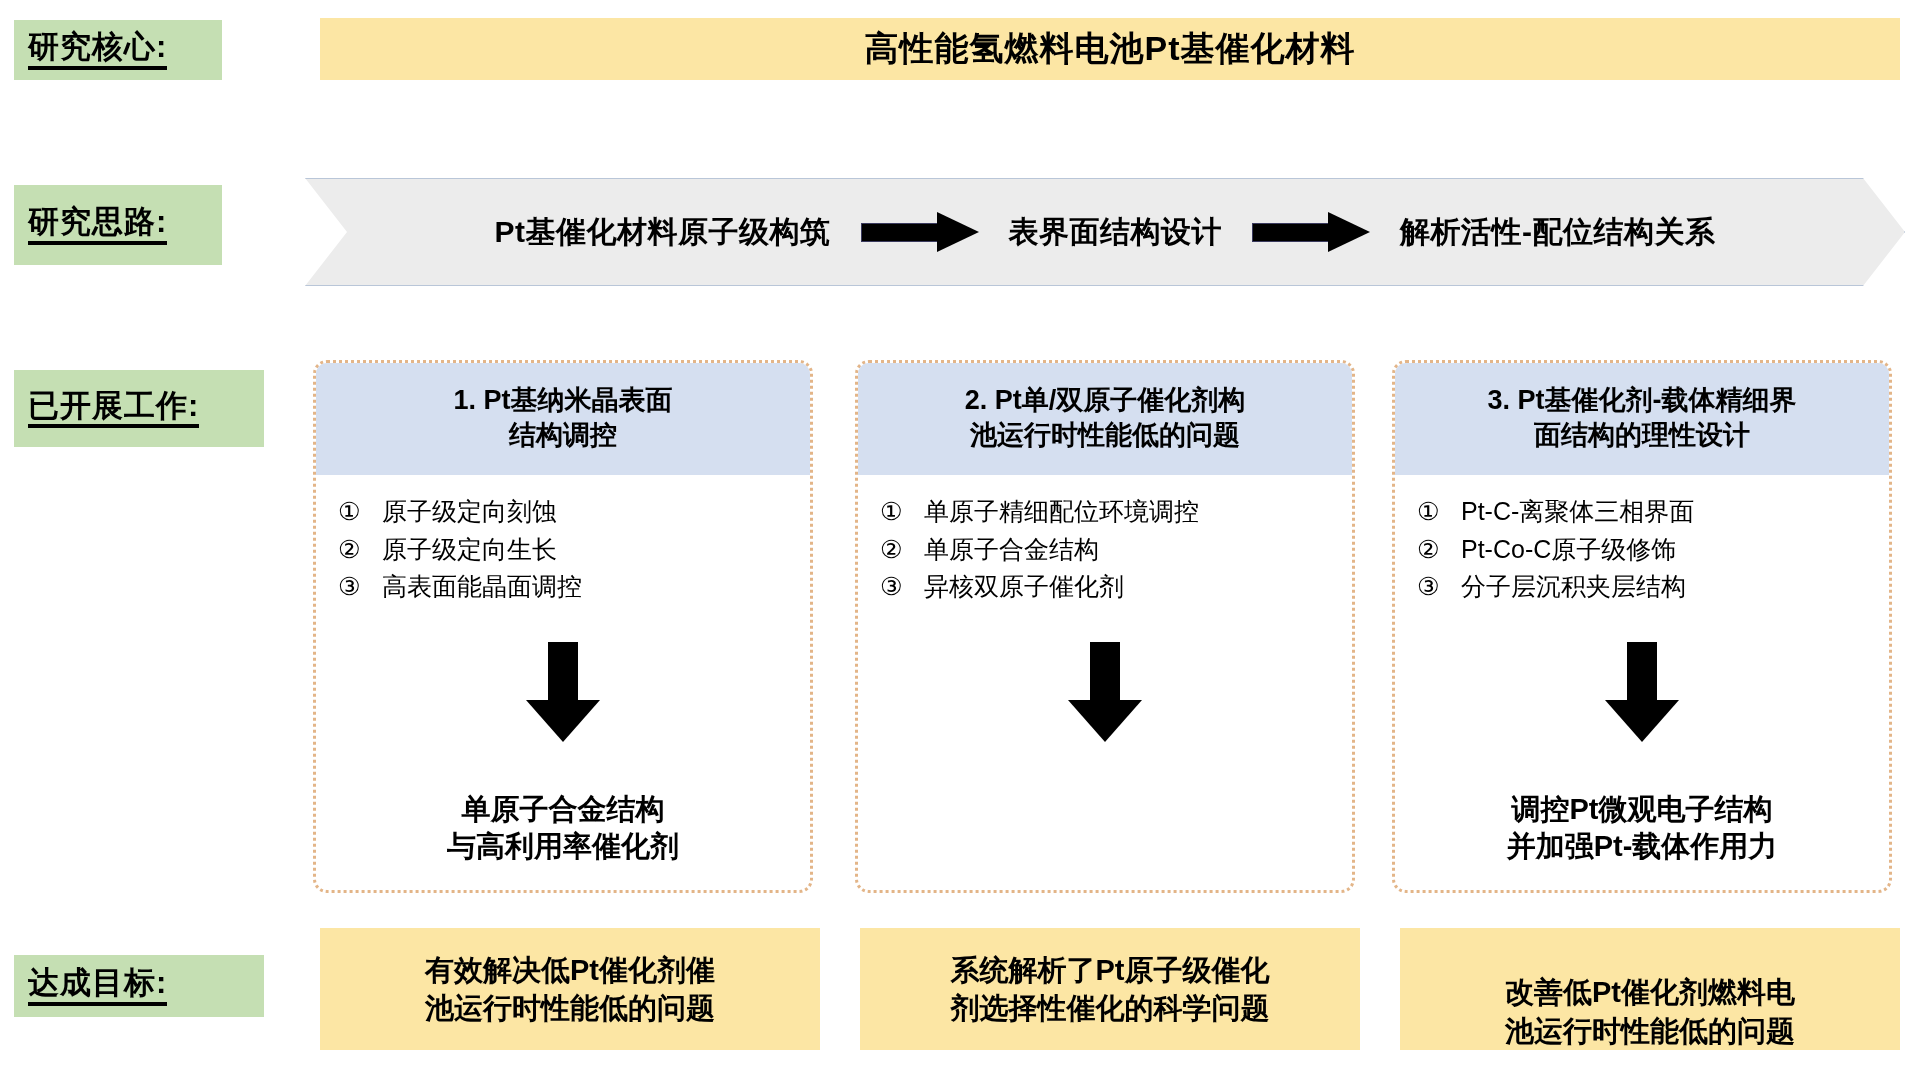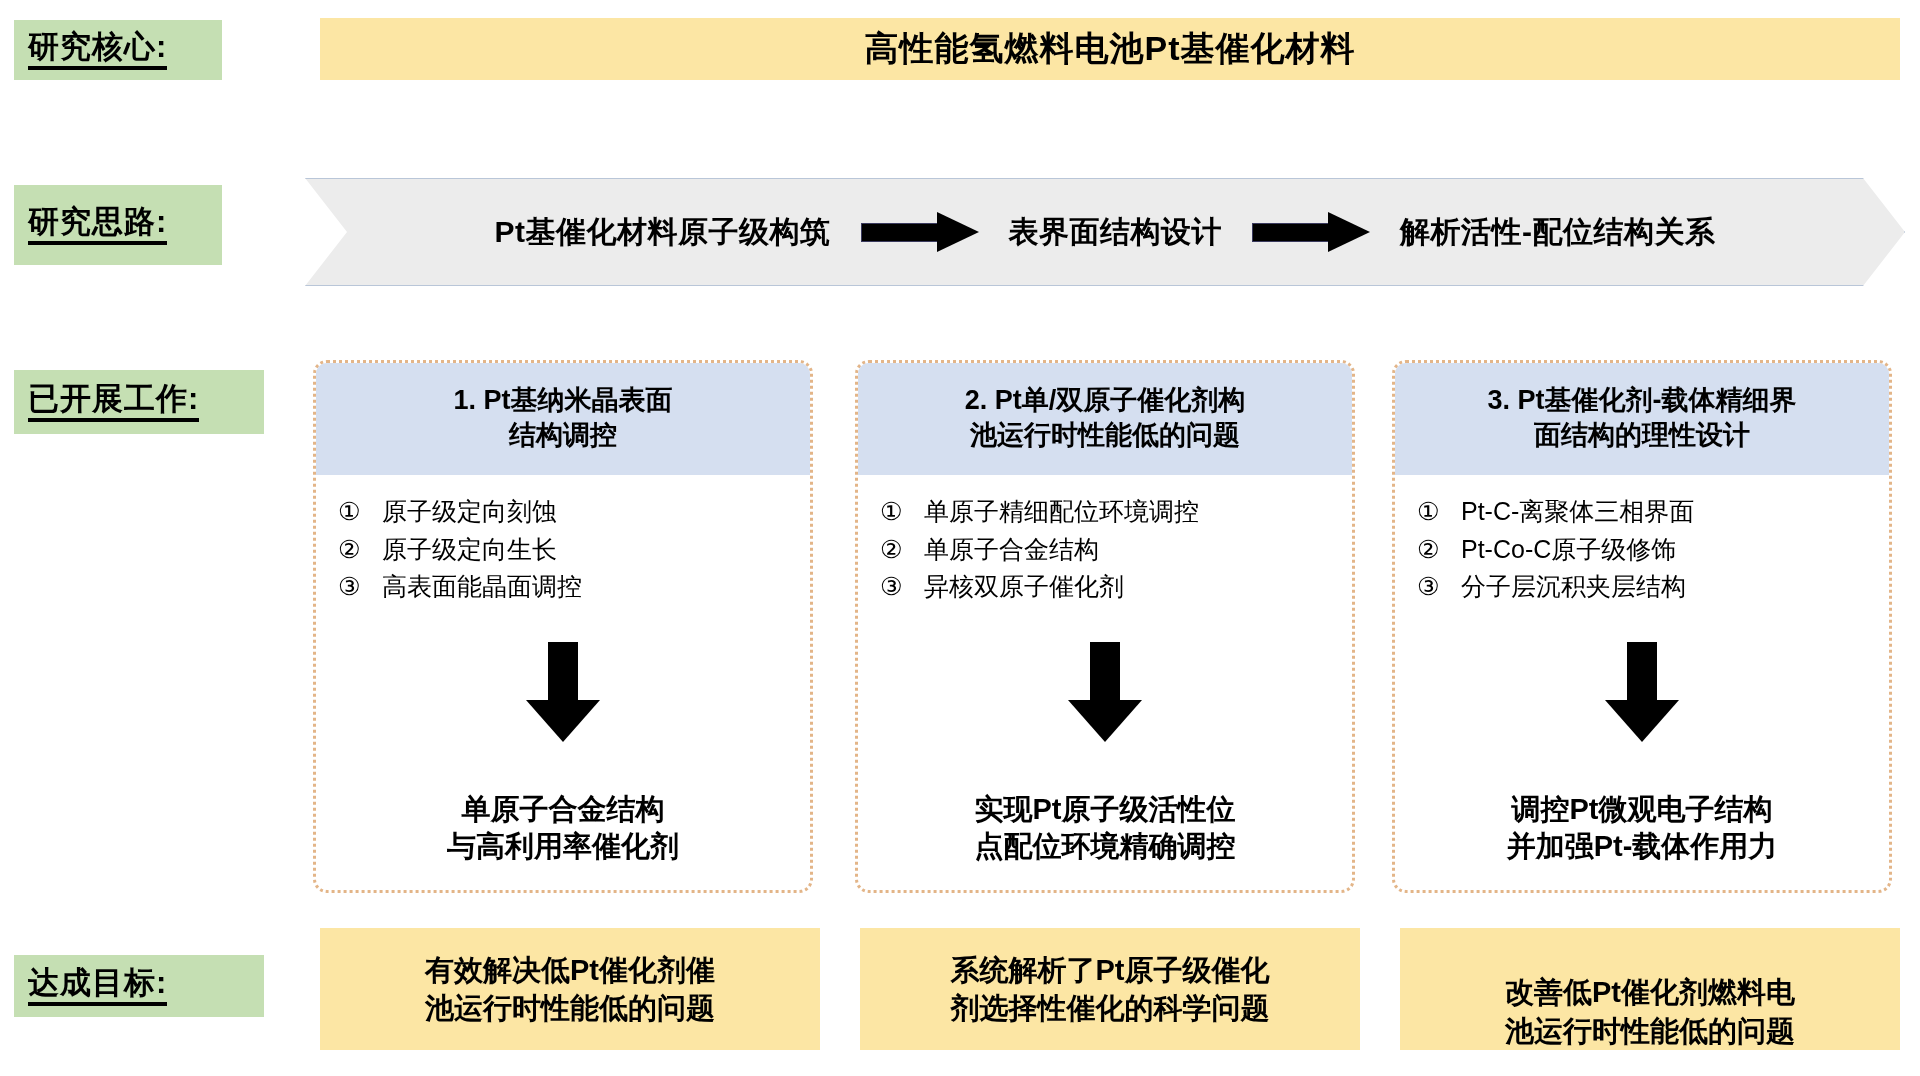--- a/index.html
+++ b/index.html
@@ -208,7 +208,7 @@
   
   #label-core    { left: 14px;  top: 20px;  width: 208px; height: 60px; font-size: 31px; }
   #label-idea    { left: 14px;  top: 185px; width: 208px; height: 80px; font-size: 31px; }
-  #label-work    { left: 14px;  top: 370px; width: 250px; height: 64px; font-size: 31px; }
+  #label-work    { left: 14px;  top: 370px; width: 250px; height: 77px; font-size: 31px; }
   #label-goal    { left: 14px;  top: 955px; width: 250px; height: 62px; font-size: 31px; }
 </style>
 </head>

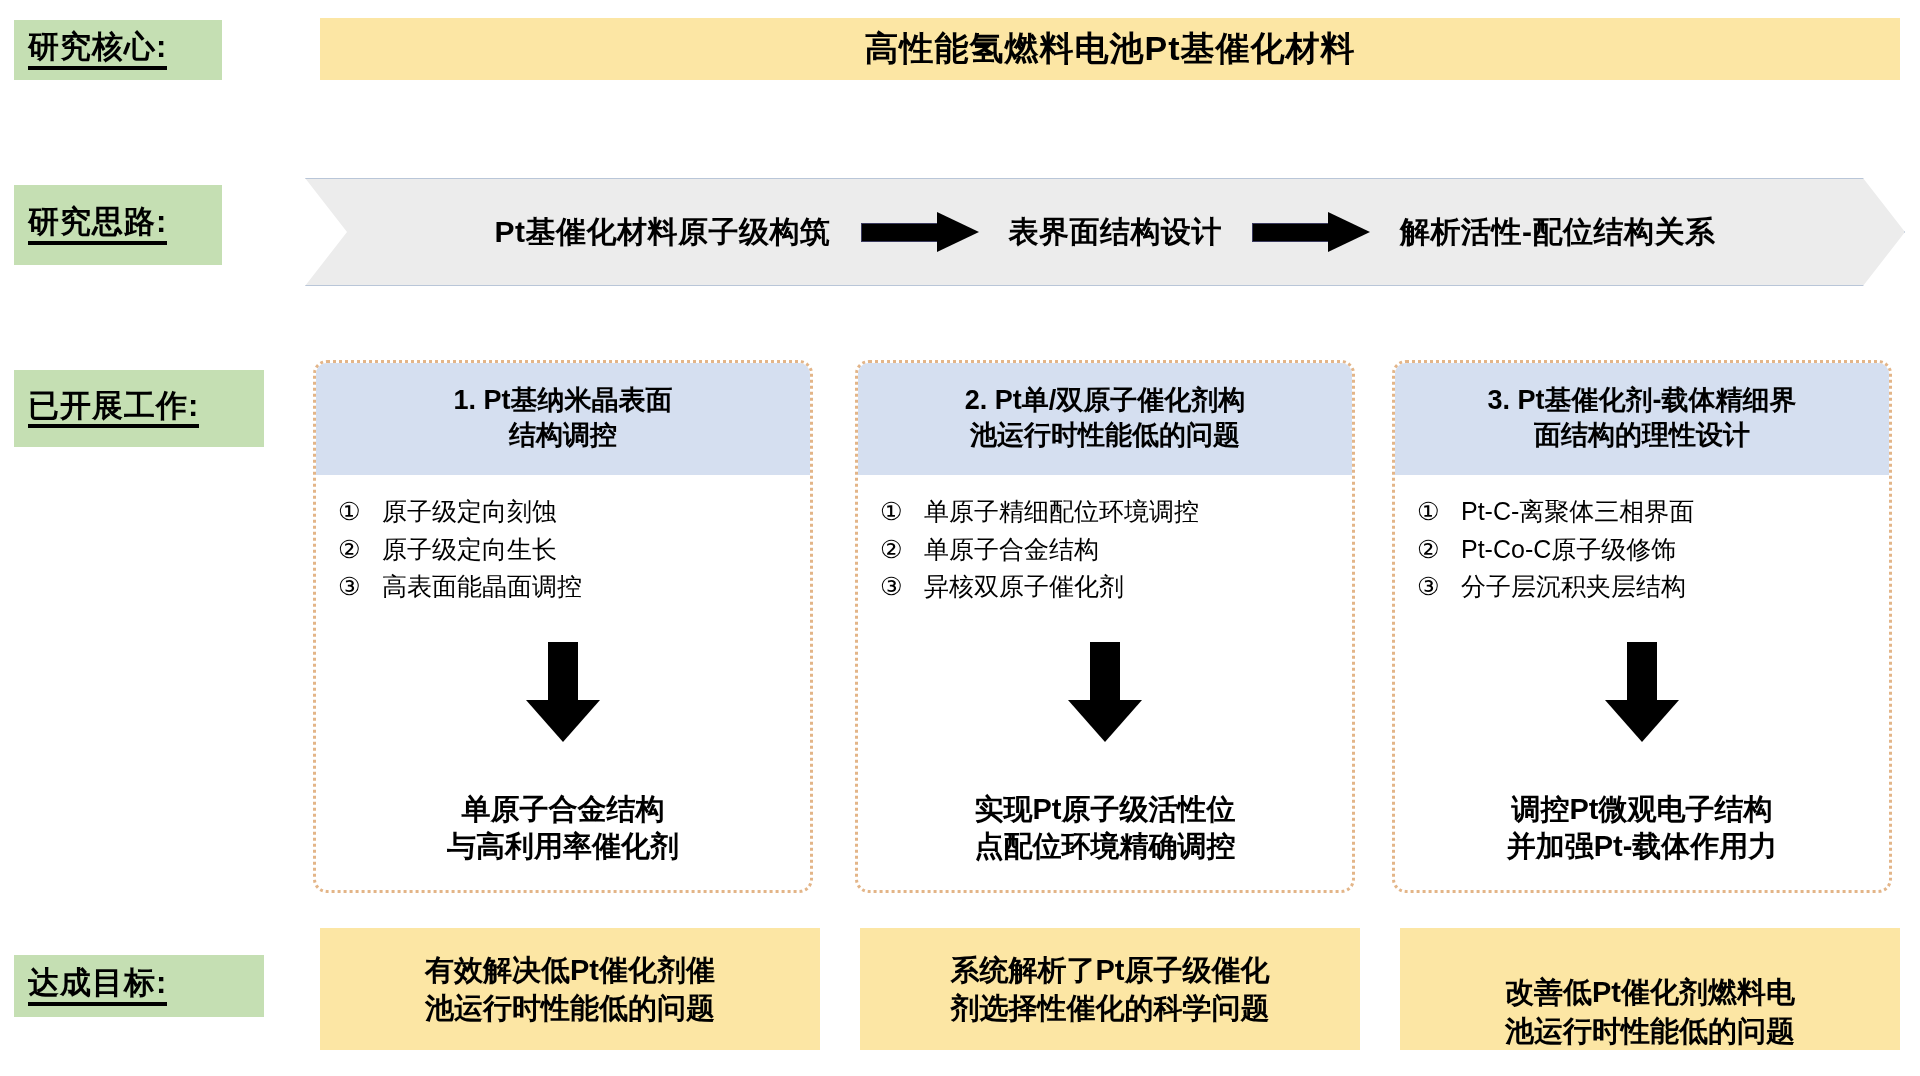--- a/index.html
+++ b/index.html
@@ -301,10 +301,6 @@
       <div class="shaft"></div>
         <div class="head"></div>
     </div>
-    <div class="wb-conclusion">
-      <div>实现Pt原子级活性位</div>
-      <div>点配位环境精确调控</div>
-    </div>
   </div>
 
   <div class="work-box" id="work-box-3">

